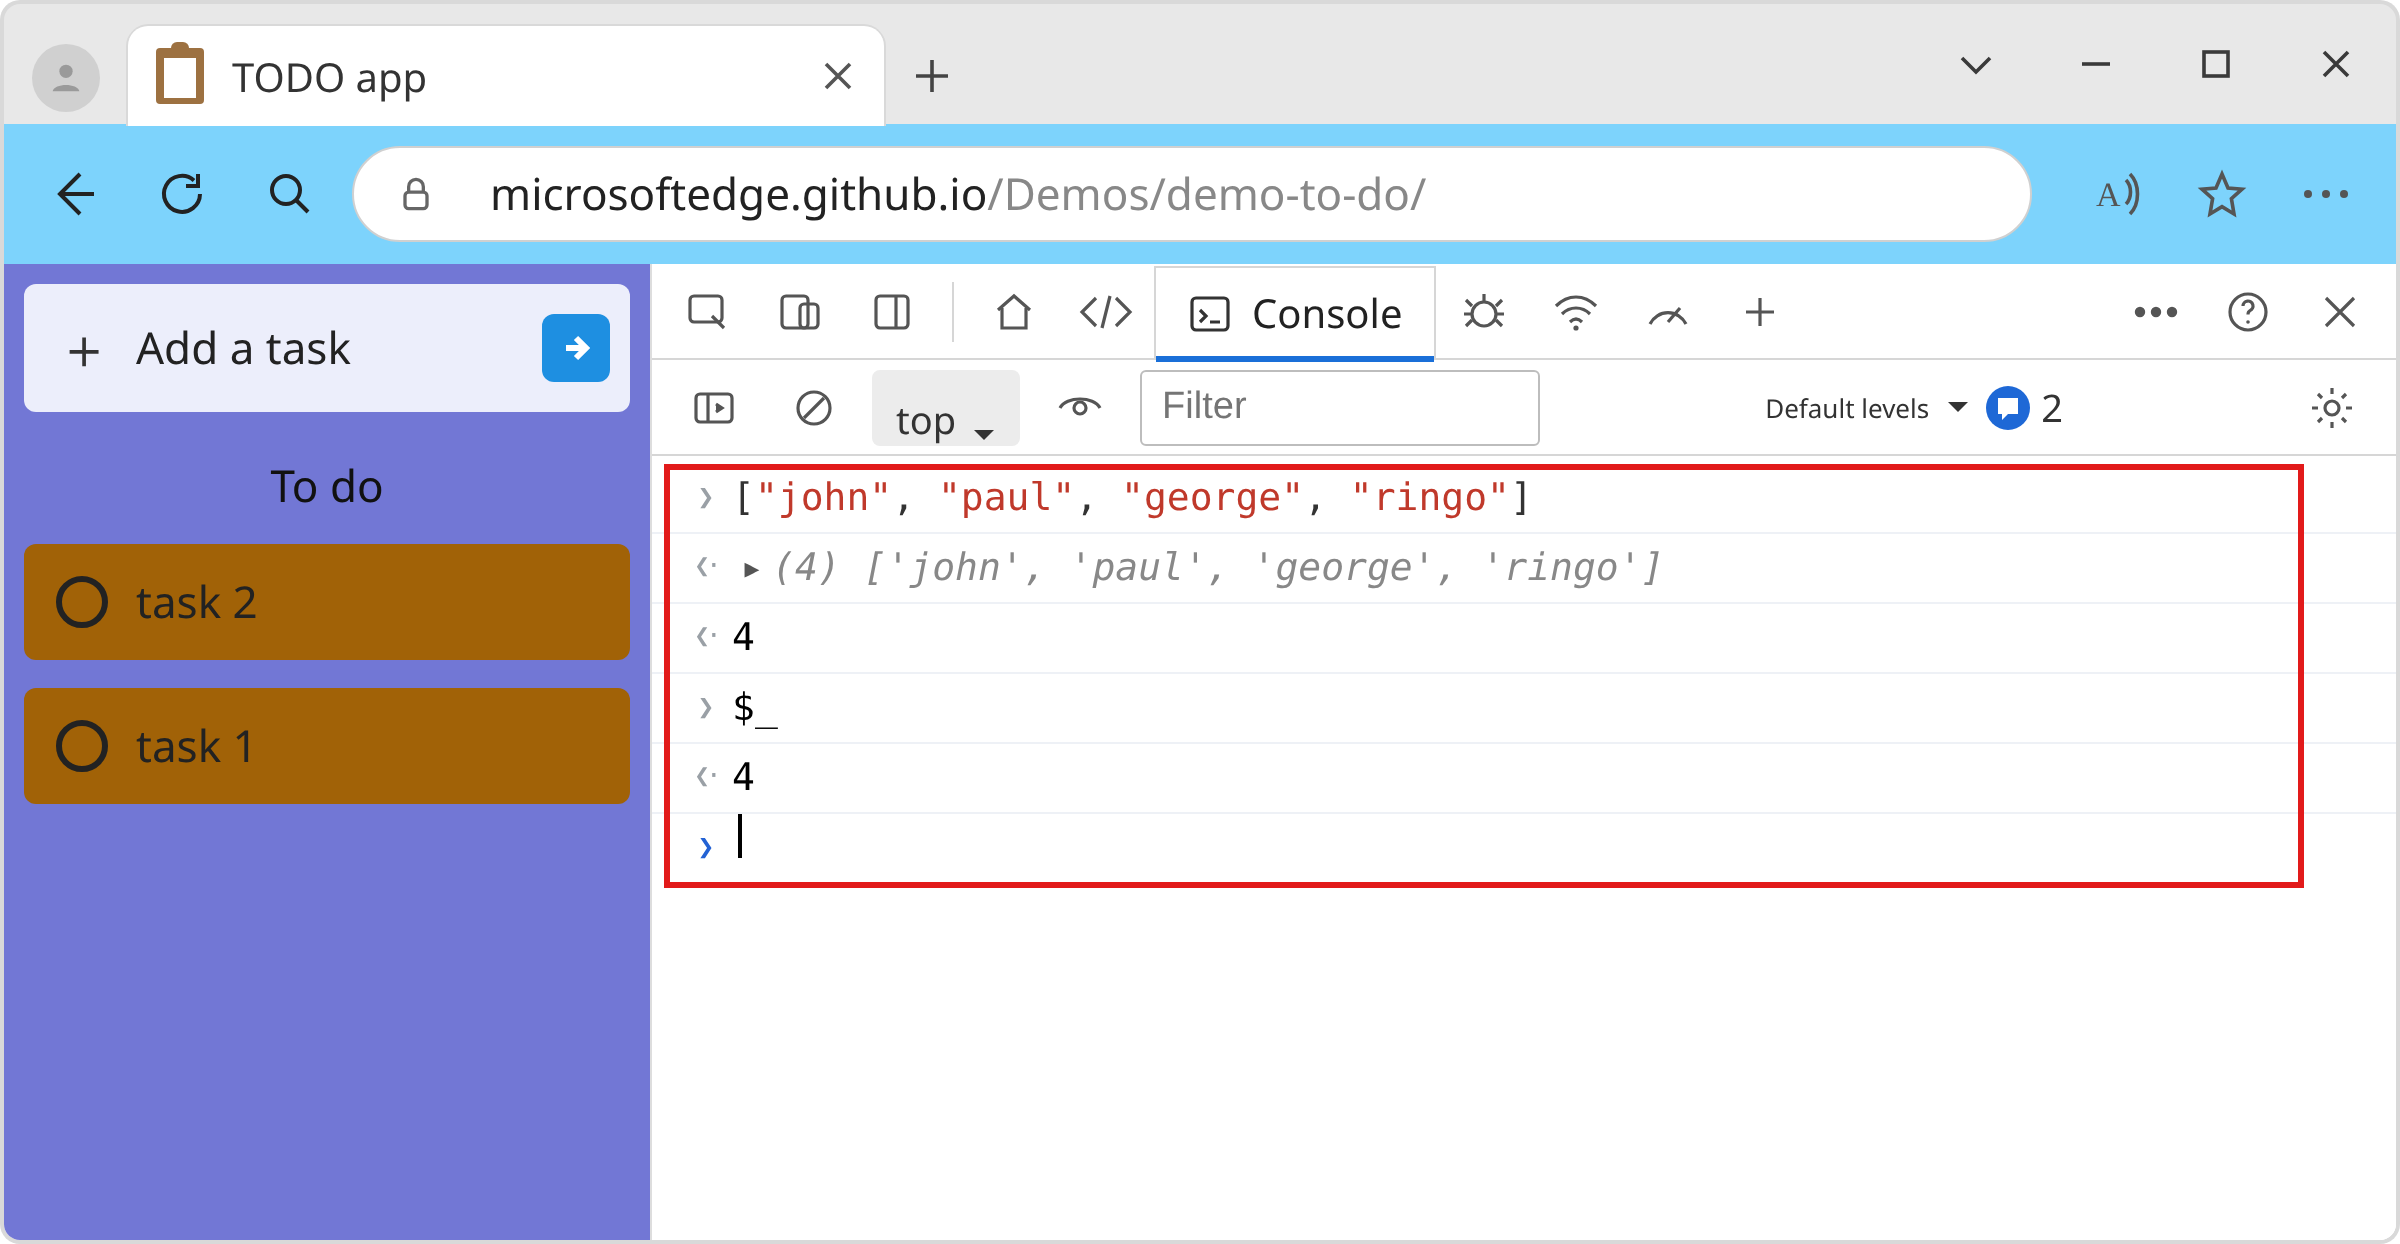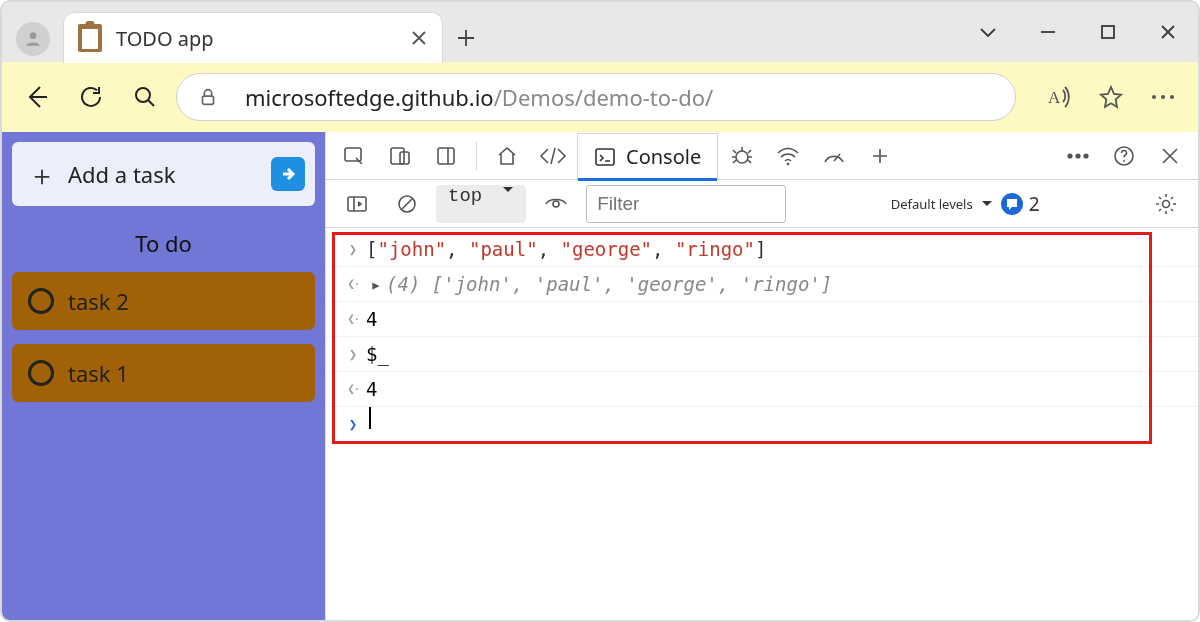--- a/index.html
+++ b/index.html
@@ -77,7 +77,7 @@
   .addressbar {
     height: 70px;
     display:flex; align-items:center;
-    background:#fef9c3;
+    background:#7dd3fc;
     border-left:2px solid #d9d9d9;
     border-right:2px solid #d9d9d9;
     padding: 0 12px;

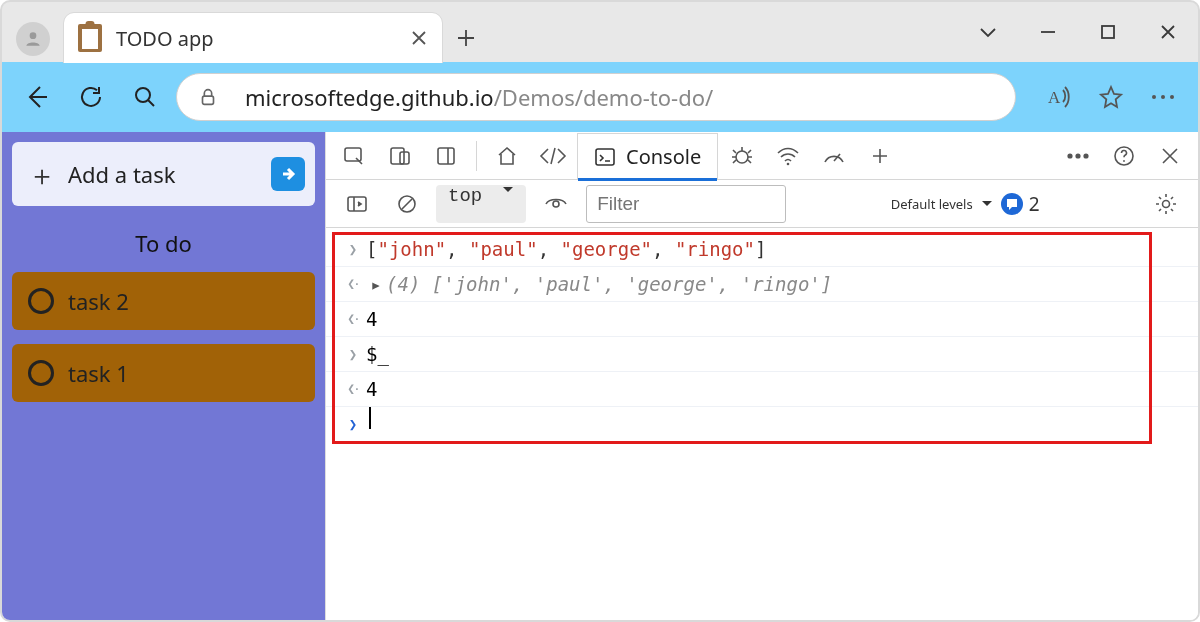--- a/index.html
+++ b/index.html
@@ -230,7 +230,7 @@
   .tb-btn svg { stroke:#555; fill:none; stroke-width:1.6; }
   .ctx-select{
     background:#ececec; border-radius:4px; height:38px; padding:0 12px;
-    display:flex;align-items:flex-start;gap:20px; cursor:pointer;font-family:Liberation Mono, monospace;
+    display:flex;align-items:flex-end;gap:8px; cursor:pointer;
   }
   .ctx-select span{ font-size:19px; color:#333; }
   .filter-input{

